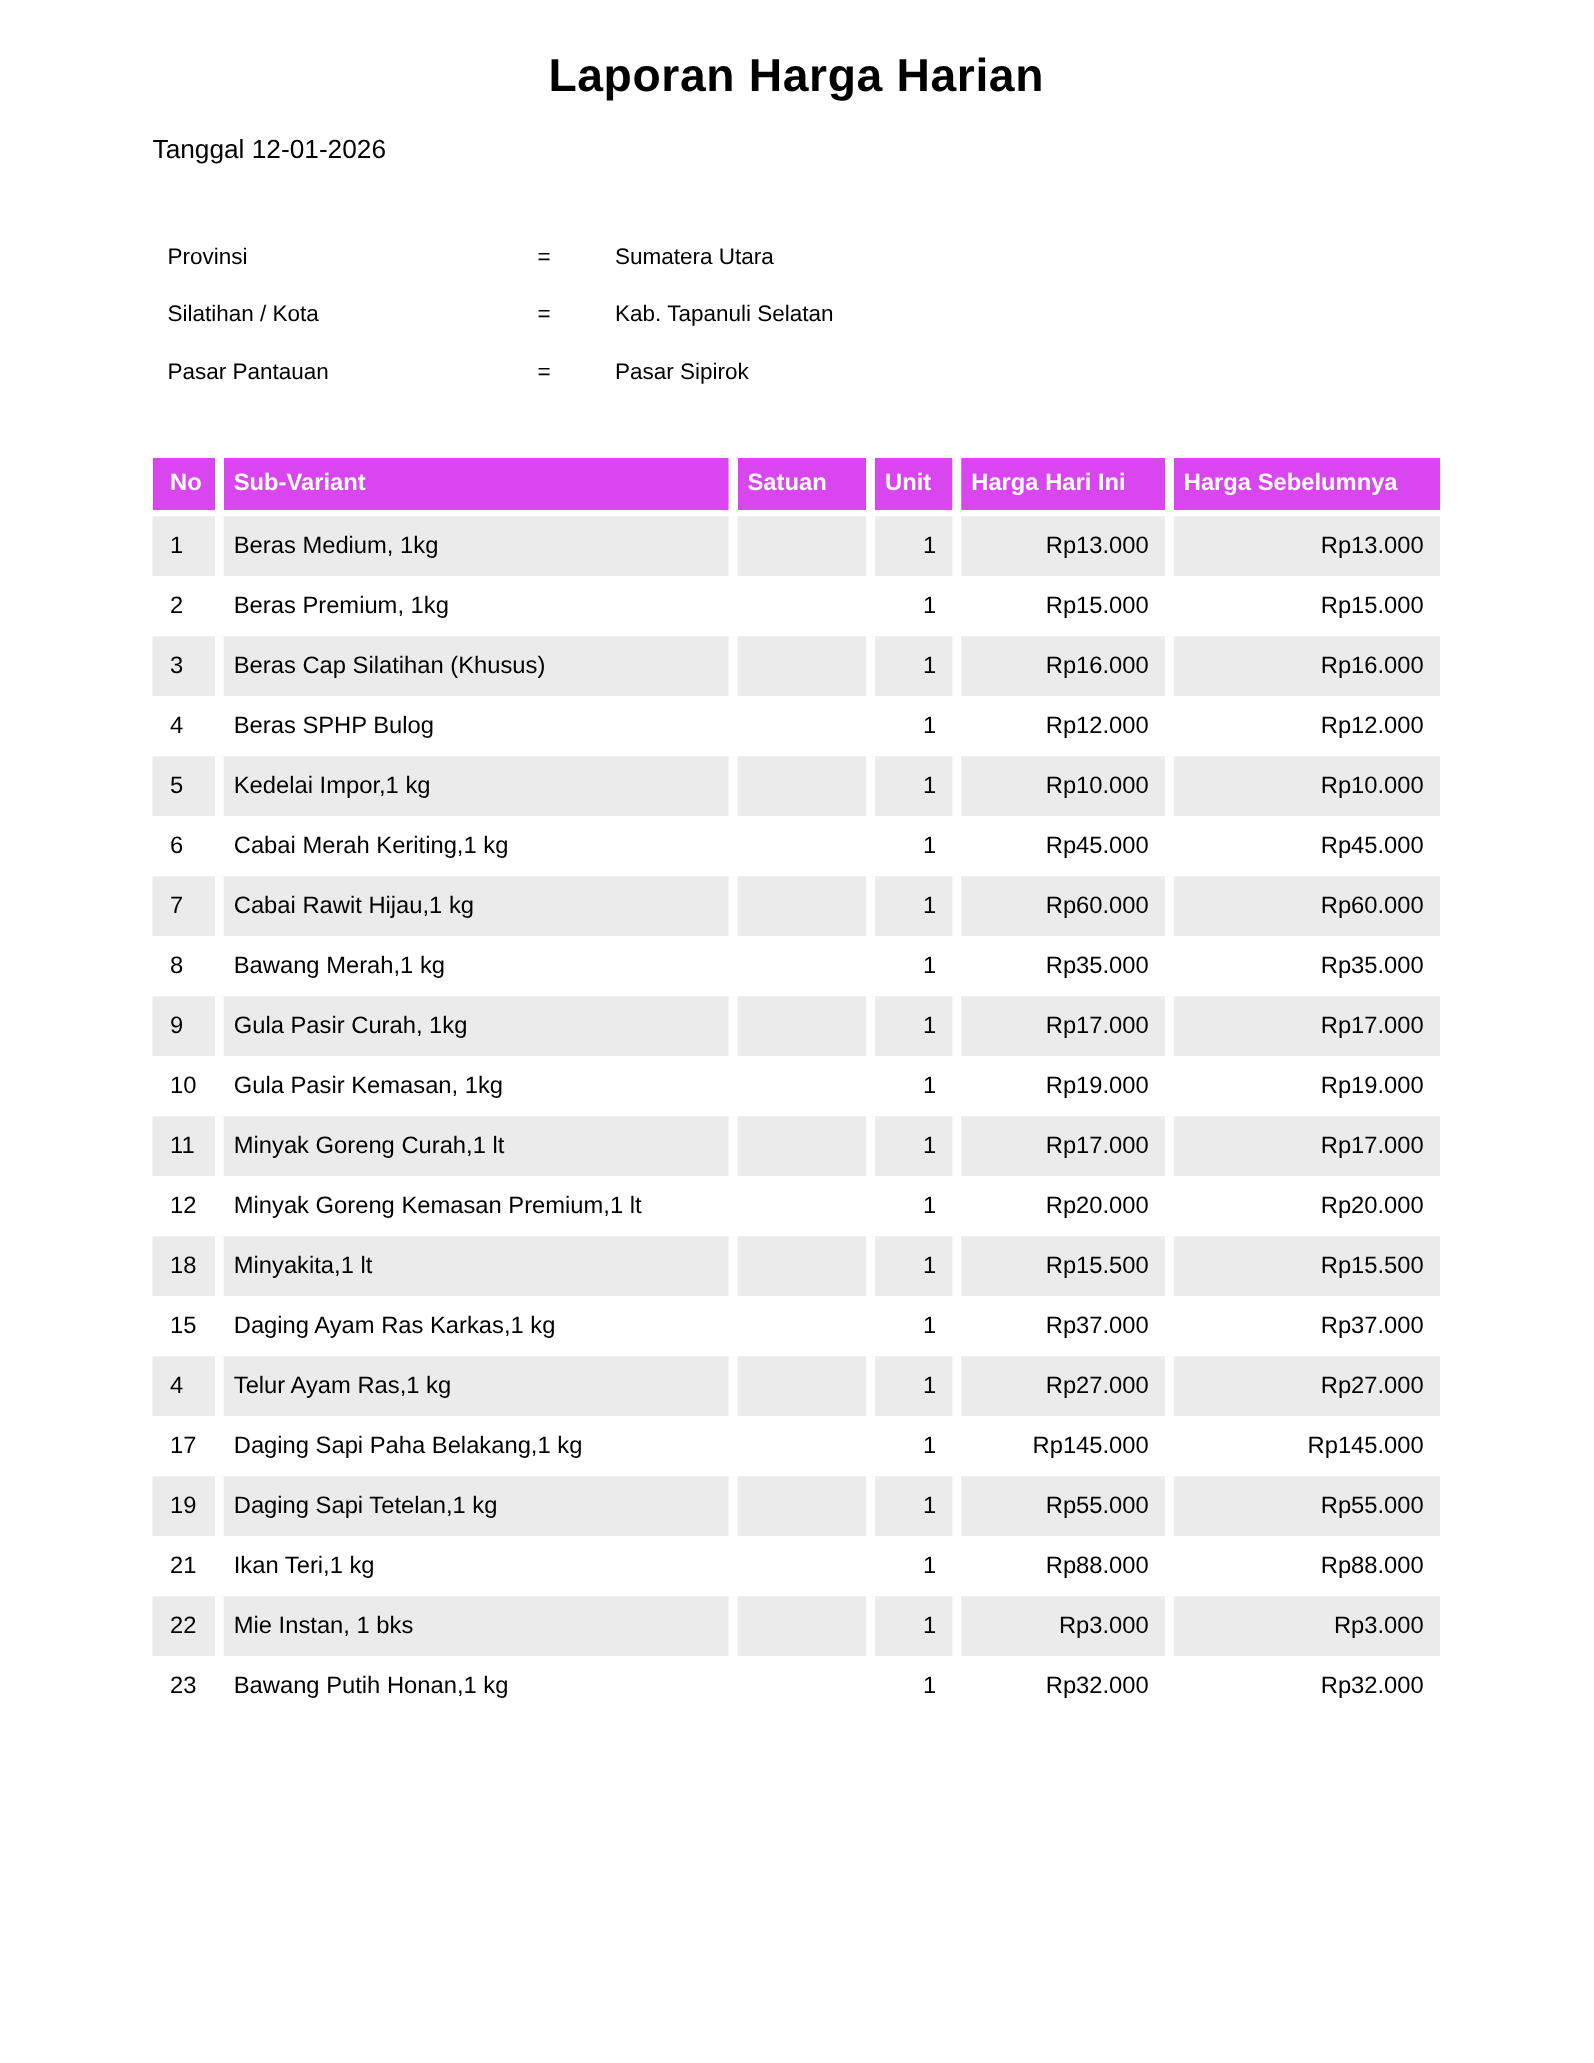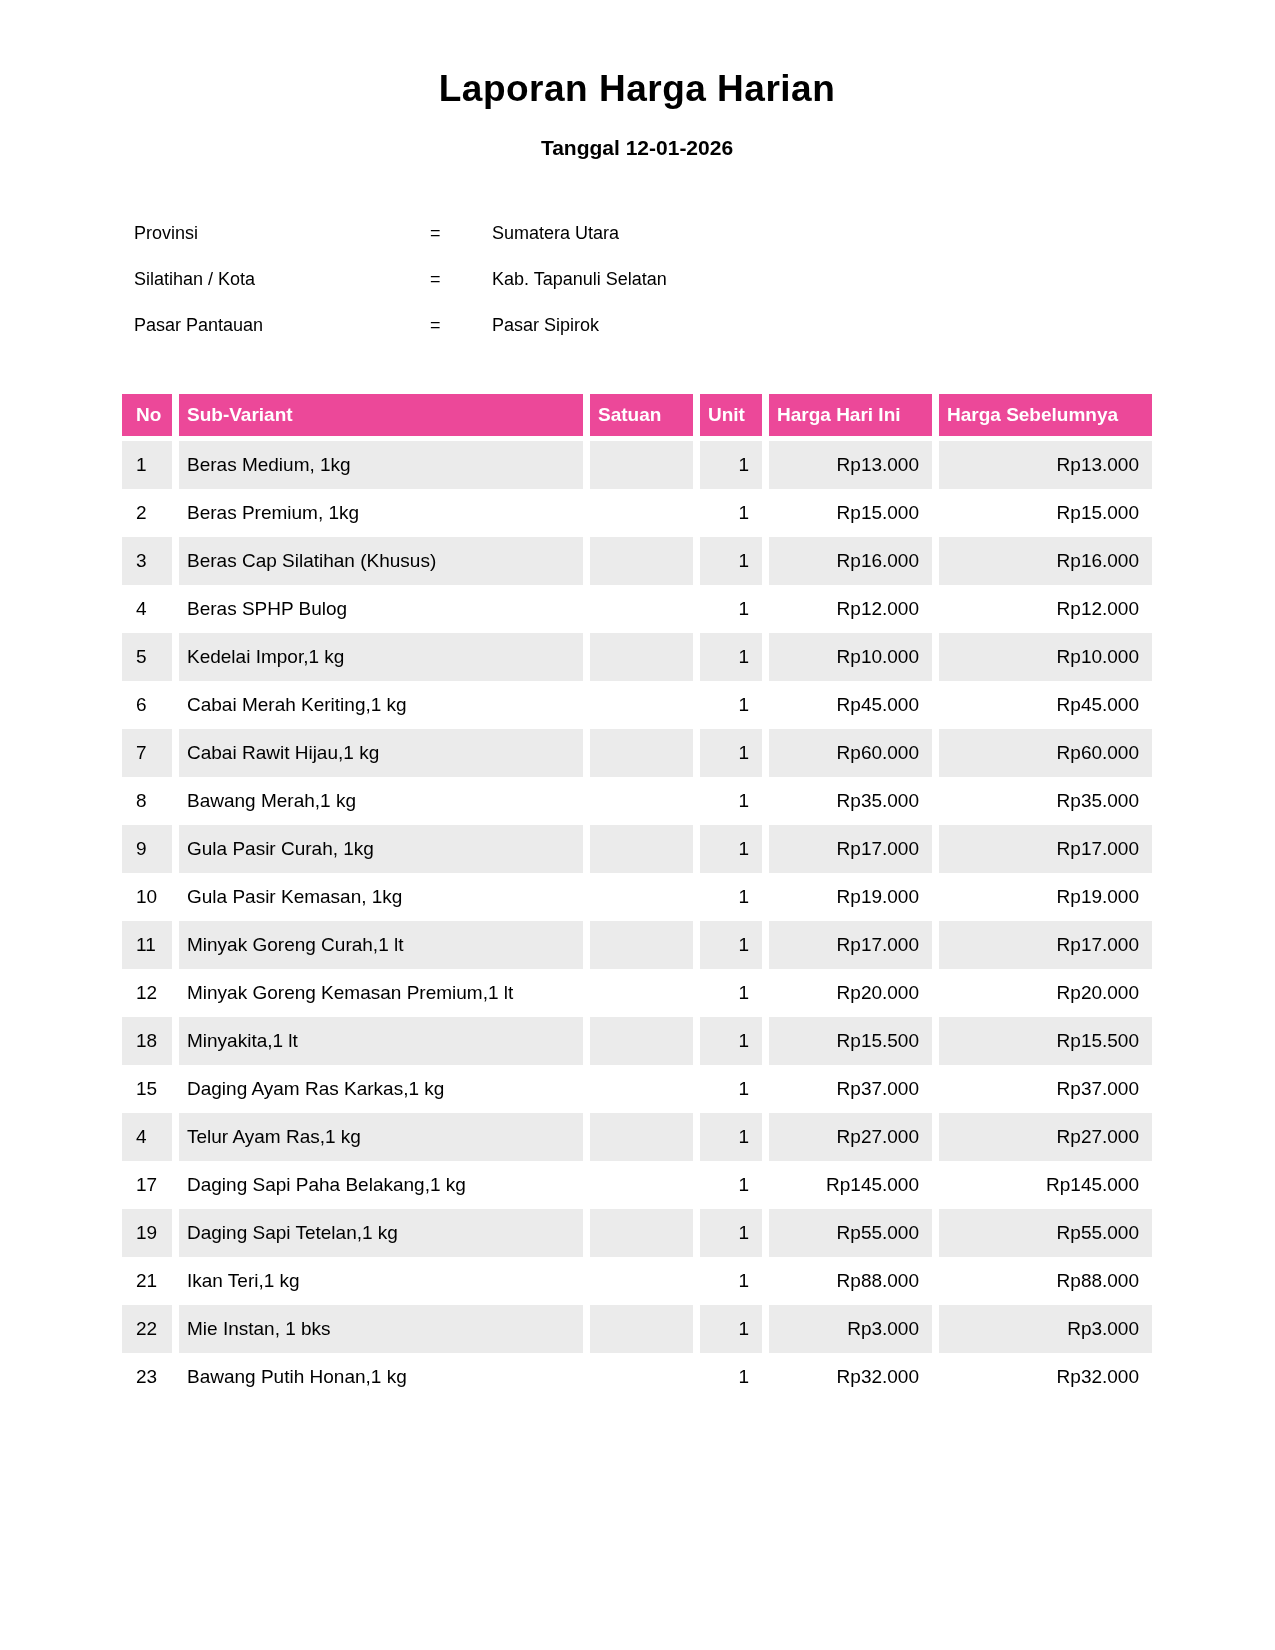--- a/index.html
+++ b/index.html
@@ -17,7 +17,7 @@
     padding: 0 123px 0 122px;
   }
   .report-title {
-    margin-top: 68px;
+    margin-top: 40px;
     text-align: center;
     font-size: 37px;
     font-weight: bold;

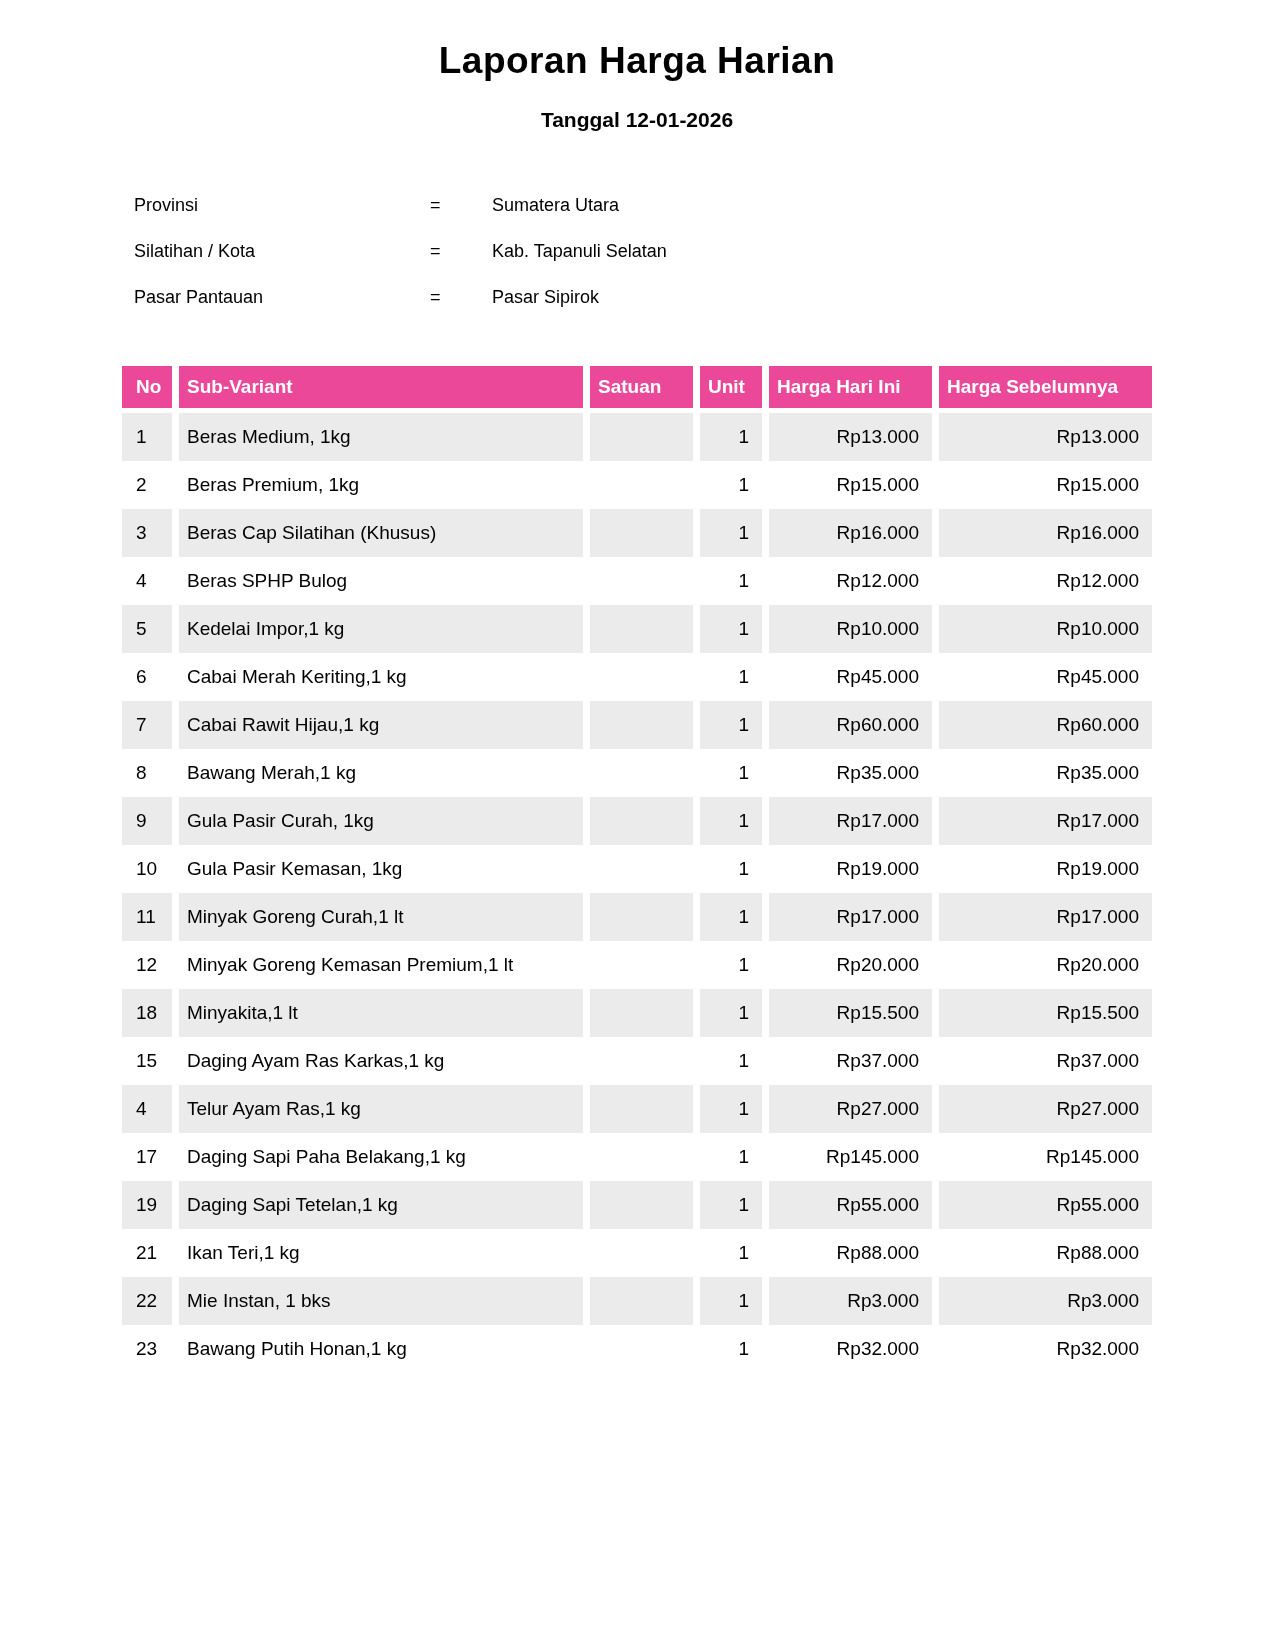--- a/index.html
+++ b/index.html
@@ -25,9 +25,9 @@
   }
   .report-subtitle {
     margin-top: 26px;
-    text-align: center;
+    text-align: left;
     font-size: 21px;
-    font-weight: bold;
+    font-weight: normal;
   }
   .info-section {
     margin-top: 50px;

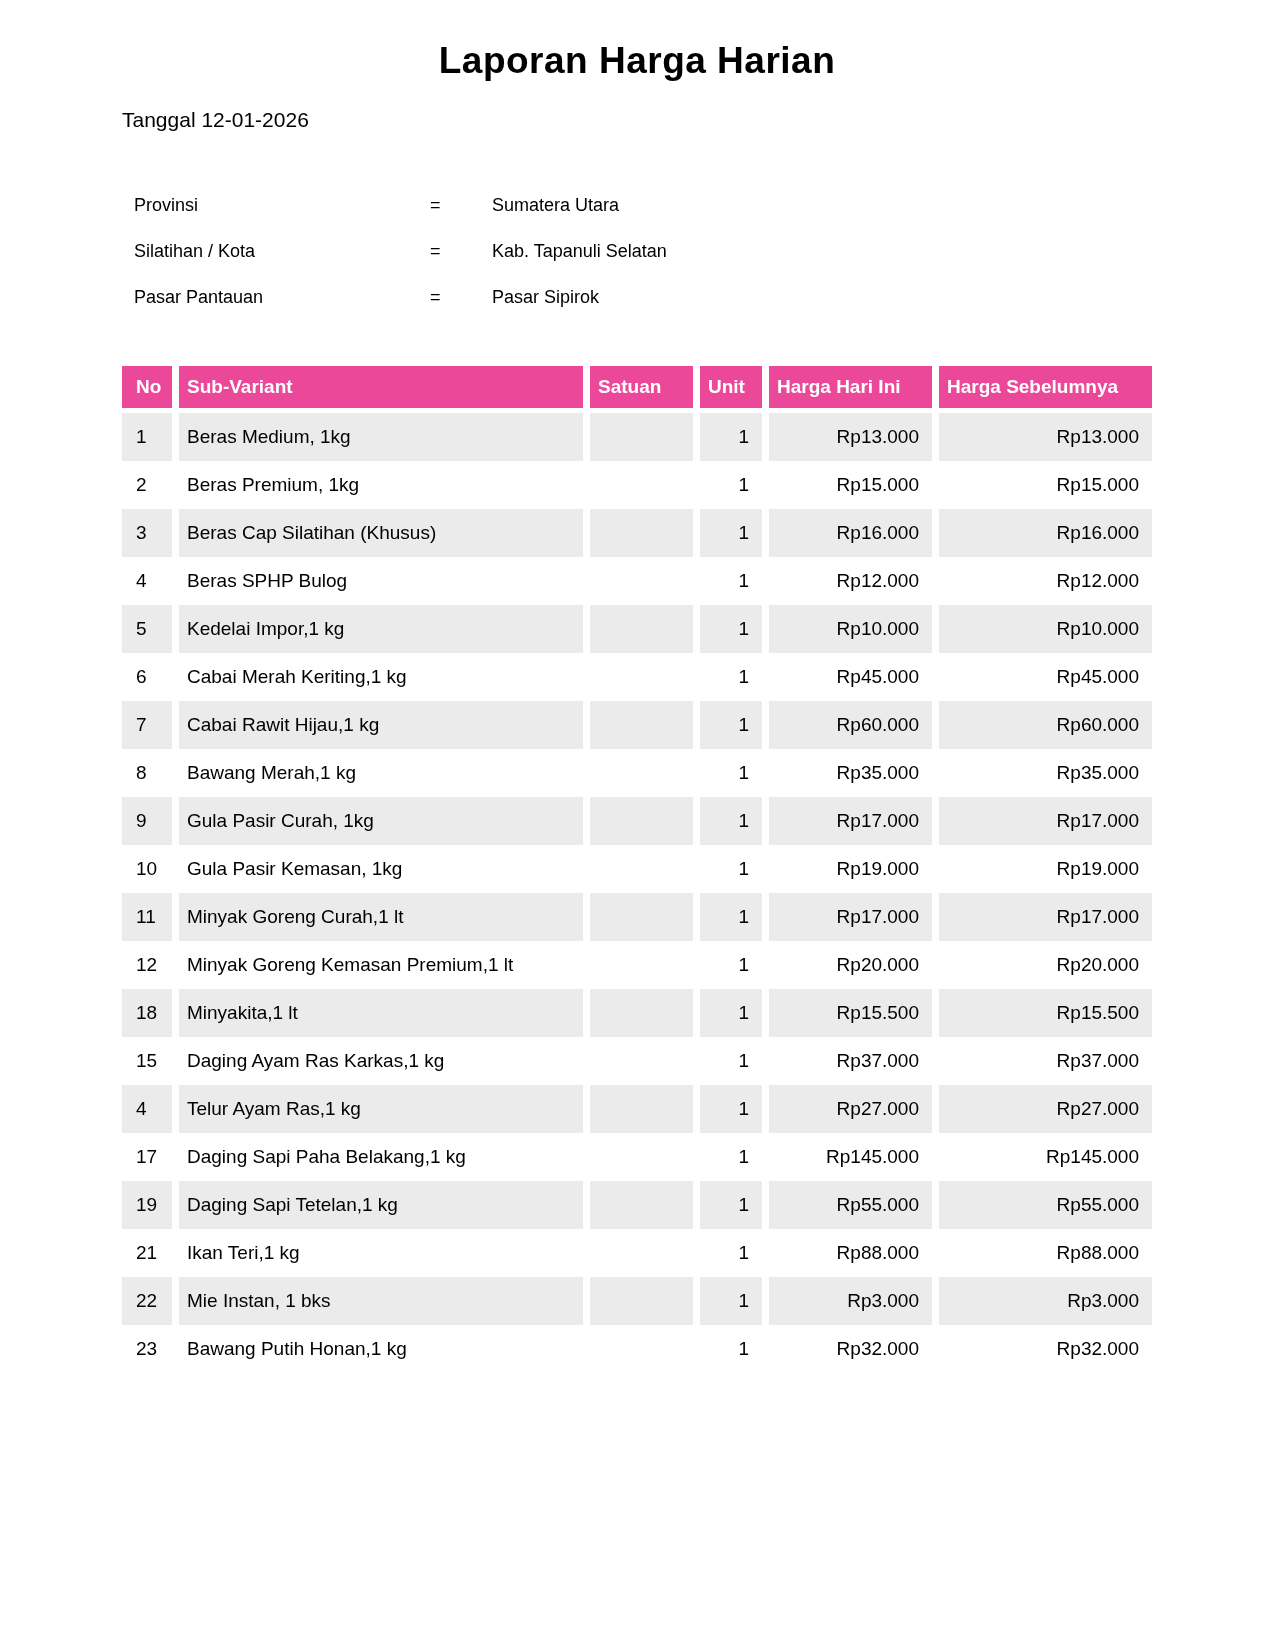--- a/index.html
+++ b/index.html
@@ -56,7 +56,7 @@
   .price-table col.c-hs   { width: 220px; }
   .price-table th {
     height: 47px;
-    background: #ec4899;
+    background: #d946ef;
     background-clip: padding-box;
     color: #ffffff;
     font-weight: bold;

